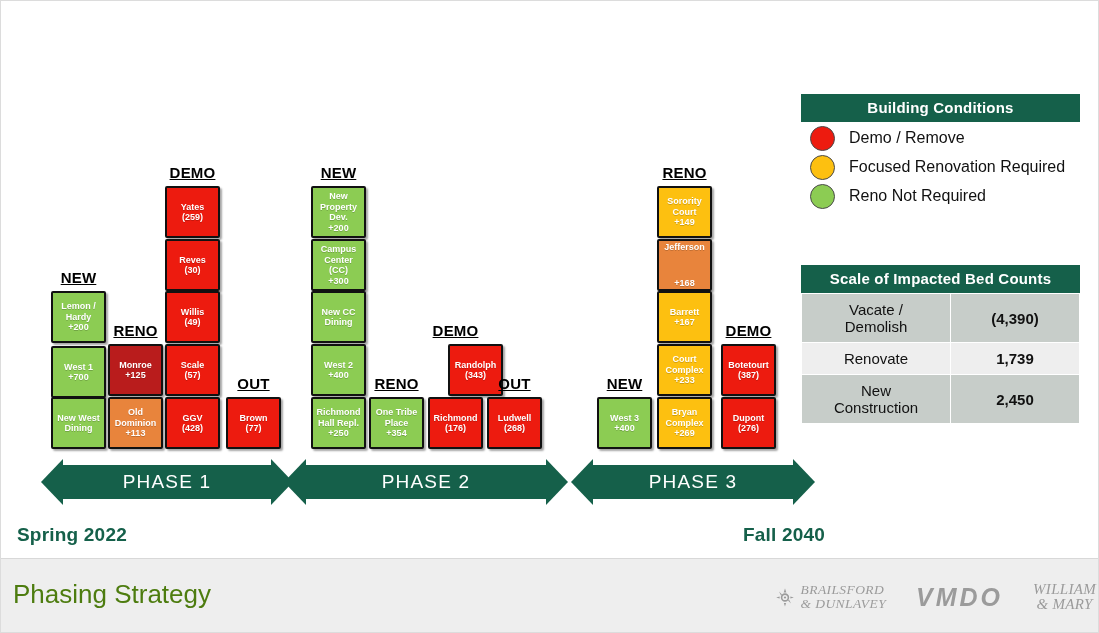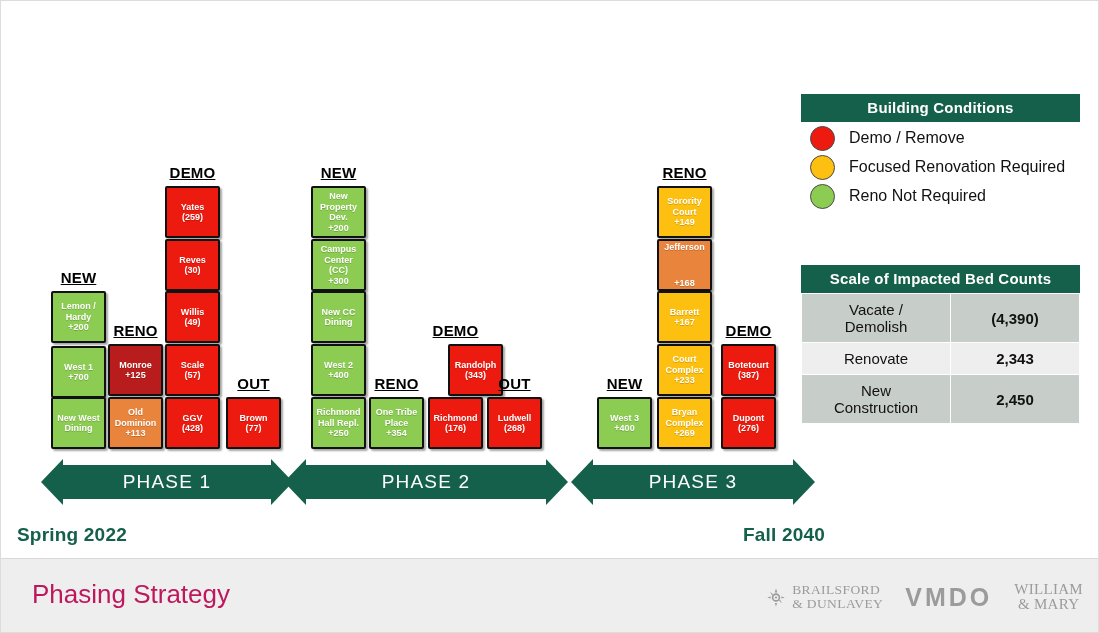--- a/index.html
+++ b/index.html
@@ -281,7 +281,7 @@
               <td class="lab">
                 <div>Renovate</div>
               </td>
-              <td class="val">2,343</td>
+              <td class="val">1,739</td>
             </tr>
             <tr>
               <td class="lab">

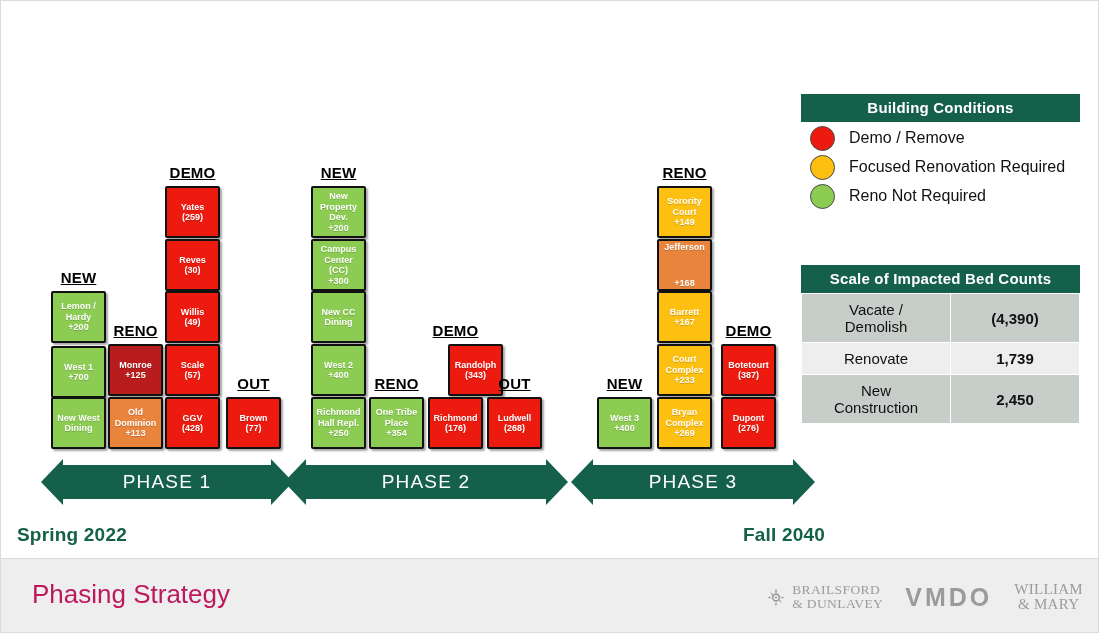--- a/index.html
+++ b/index.html
@@ -71,7 +71,7 @@
     background:#eeeeee;border-top:1px solid #d8d8d8;
   }
   .footer-title{
-    position:absolute;left:31px;top:20px;font-size:26px;color:#be185d;
+    position:absolute;left:12px;top:20px;font-size:26px;color:#4d7c0f;
   }
   .logos{
     position:absolute;right:17px;top:16px;height:44px;

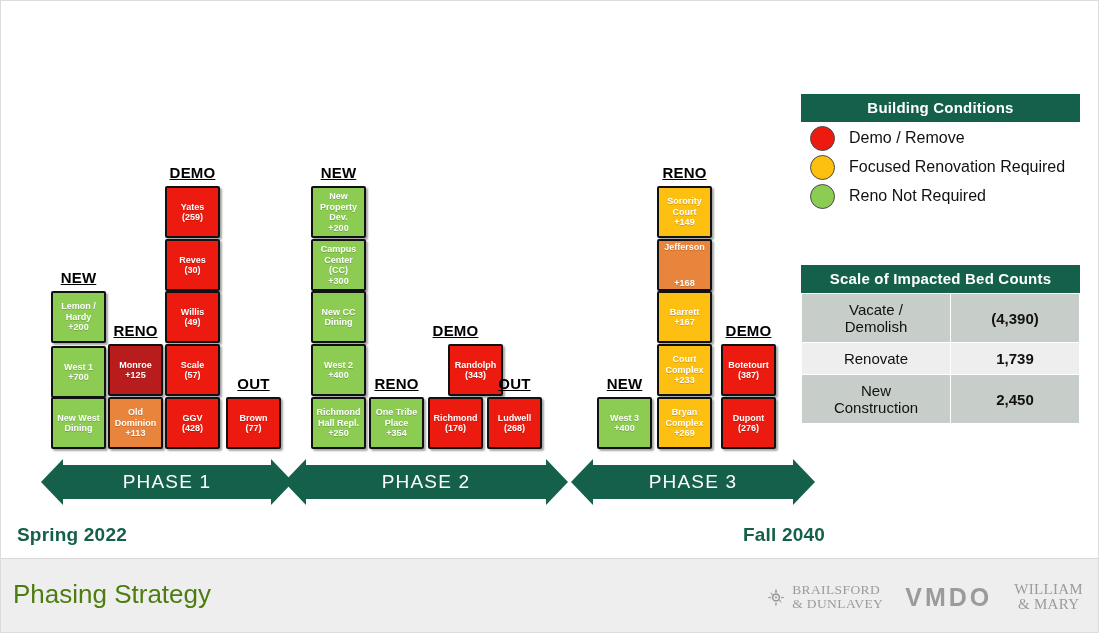--- a/index.html
+++ b/index.html
@@ -74,8 +74,8 @@
     position:absolute;left:12px;top:20px;font-size:26px;color:#4d7c0f;
   }
   .logos{
-    position:absolute;right:17px;top:16px;height:44px;
-    display:flex;align-items:center;gap:22px;color:#9b9b9b;
+    position:absolute;right:4px;top:16px;height:44px;
+    display:flex;align-items:center;gap:30px;color:#9b9b9b;font-style:italic;
   }
   .logo-bd{display:flex;align-items:center;gap:5px;}
   .logo-bd .txt{

